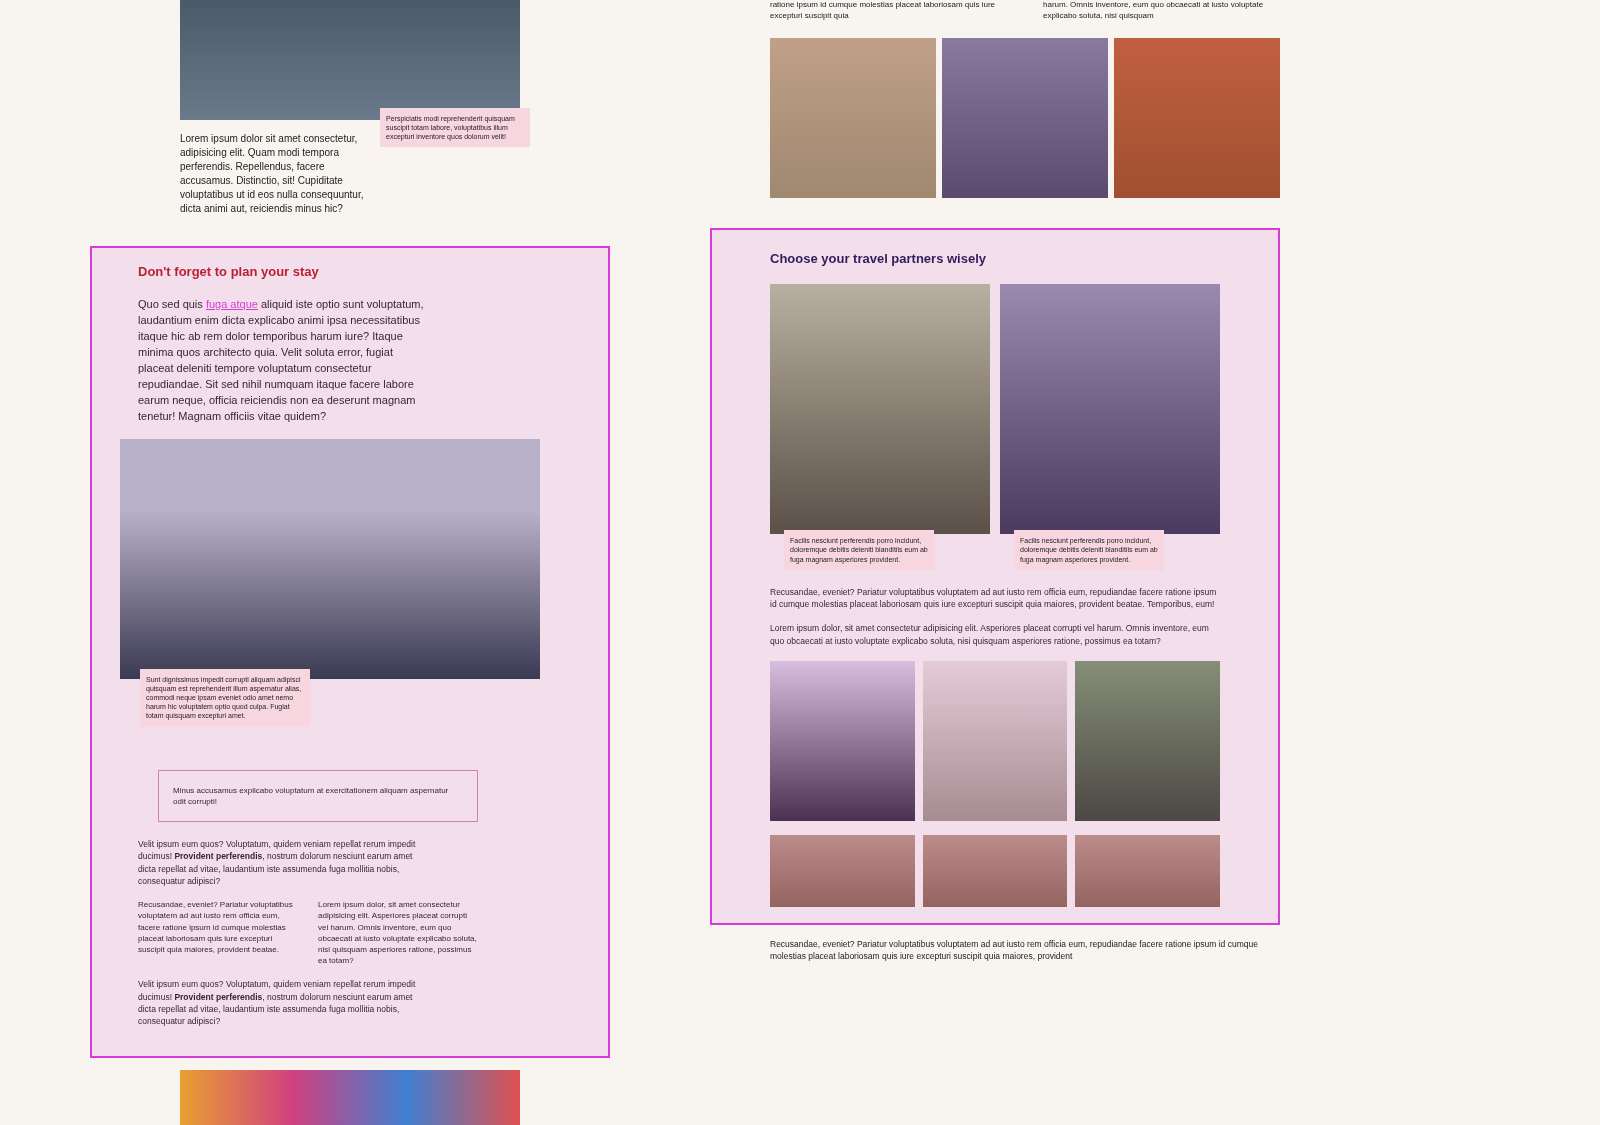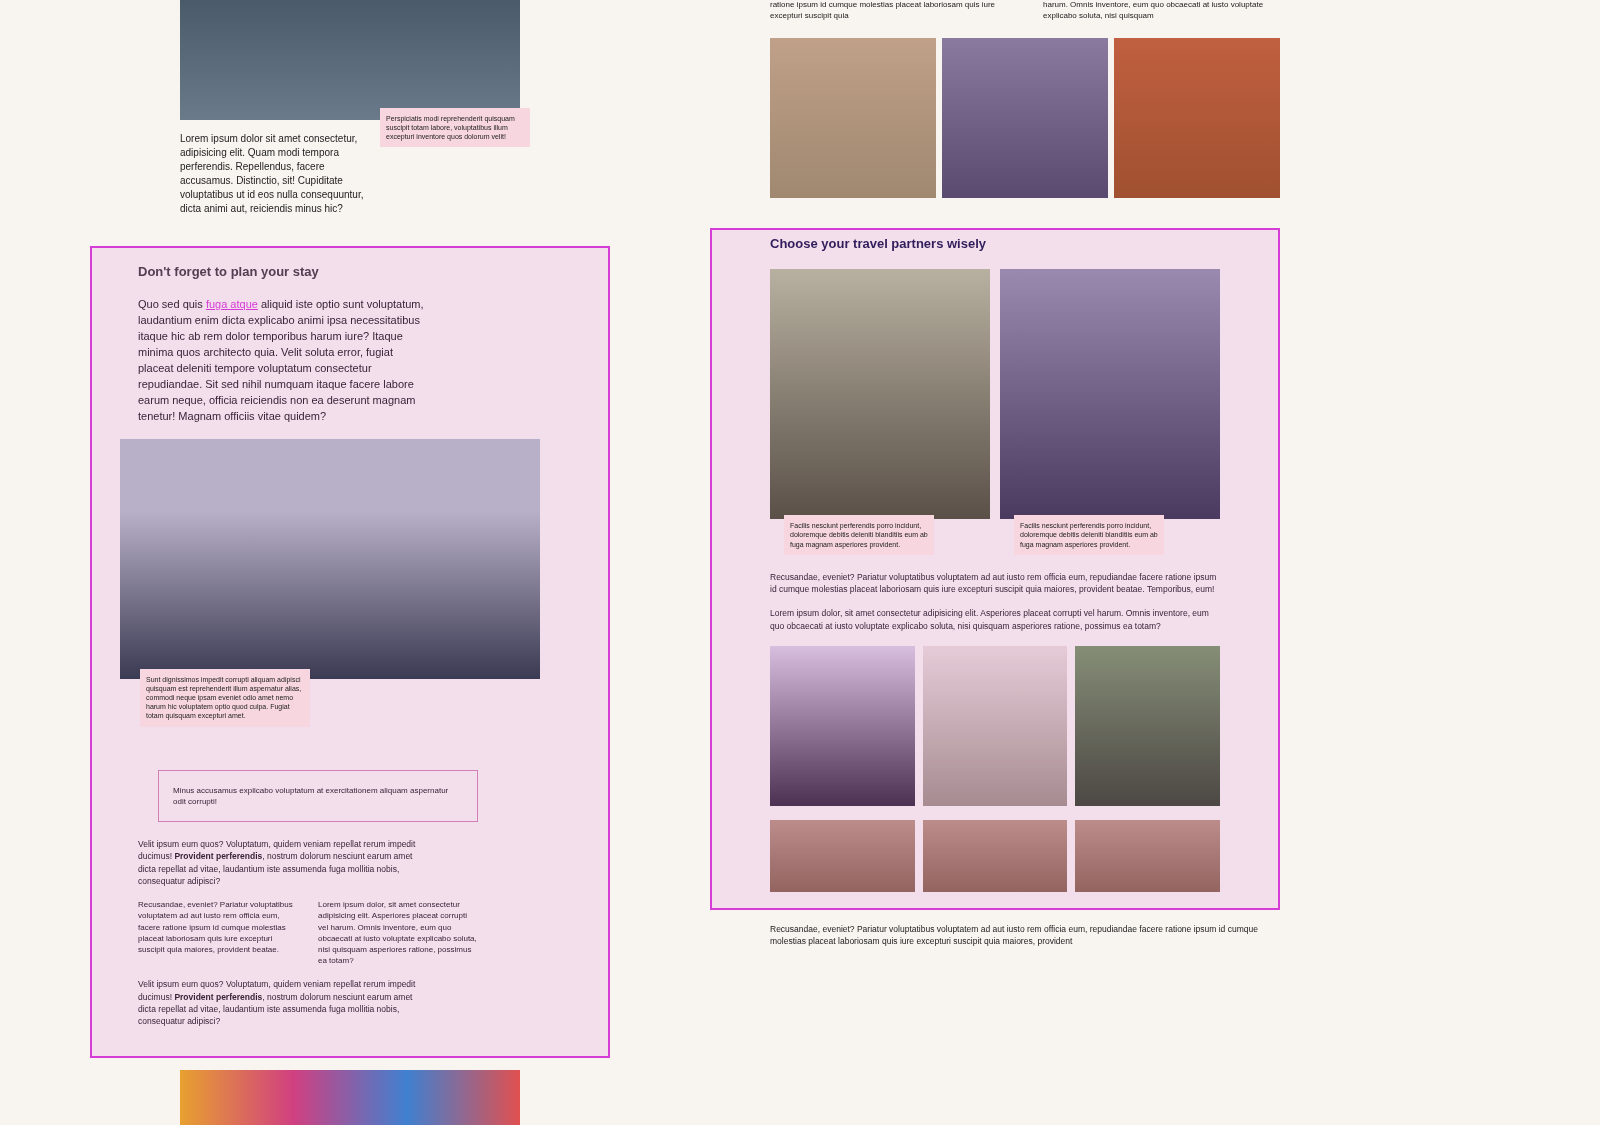--- a/index.html
+++ b/index.html
@@ -52,7 +52,7 @@
   .three-imgs > div:nth-child(1) { background: linear-gradient(#c0a088, #a08870); }
   .three-imgs > div:nth-child(2) { background: linear-gradient(#8a7aa0, #5a4a70); }
   .three-imgs > div:nth-child(3) { background: linear-gradient(#c06040, #a05030); }
-  .partners-box { padding: 8px 60px 18px 60px; position: relative; }
+  .partners-box { padding: 23px 60px 18px 60px; position: relative; }
   .partners-box h2 { font-size: 13px; font-weight: bold; color: #1a1a4a; margin-bottom: 18px; }
   .two-imgs { display: flex; gap: 10px; margin-bottom: 0; }
   .two-imgs > div { flex: 1; height: 250px; background: #7a6a8a; position: relative; }

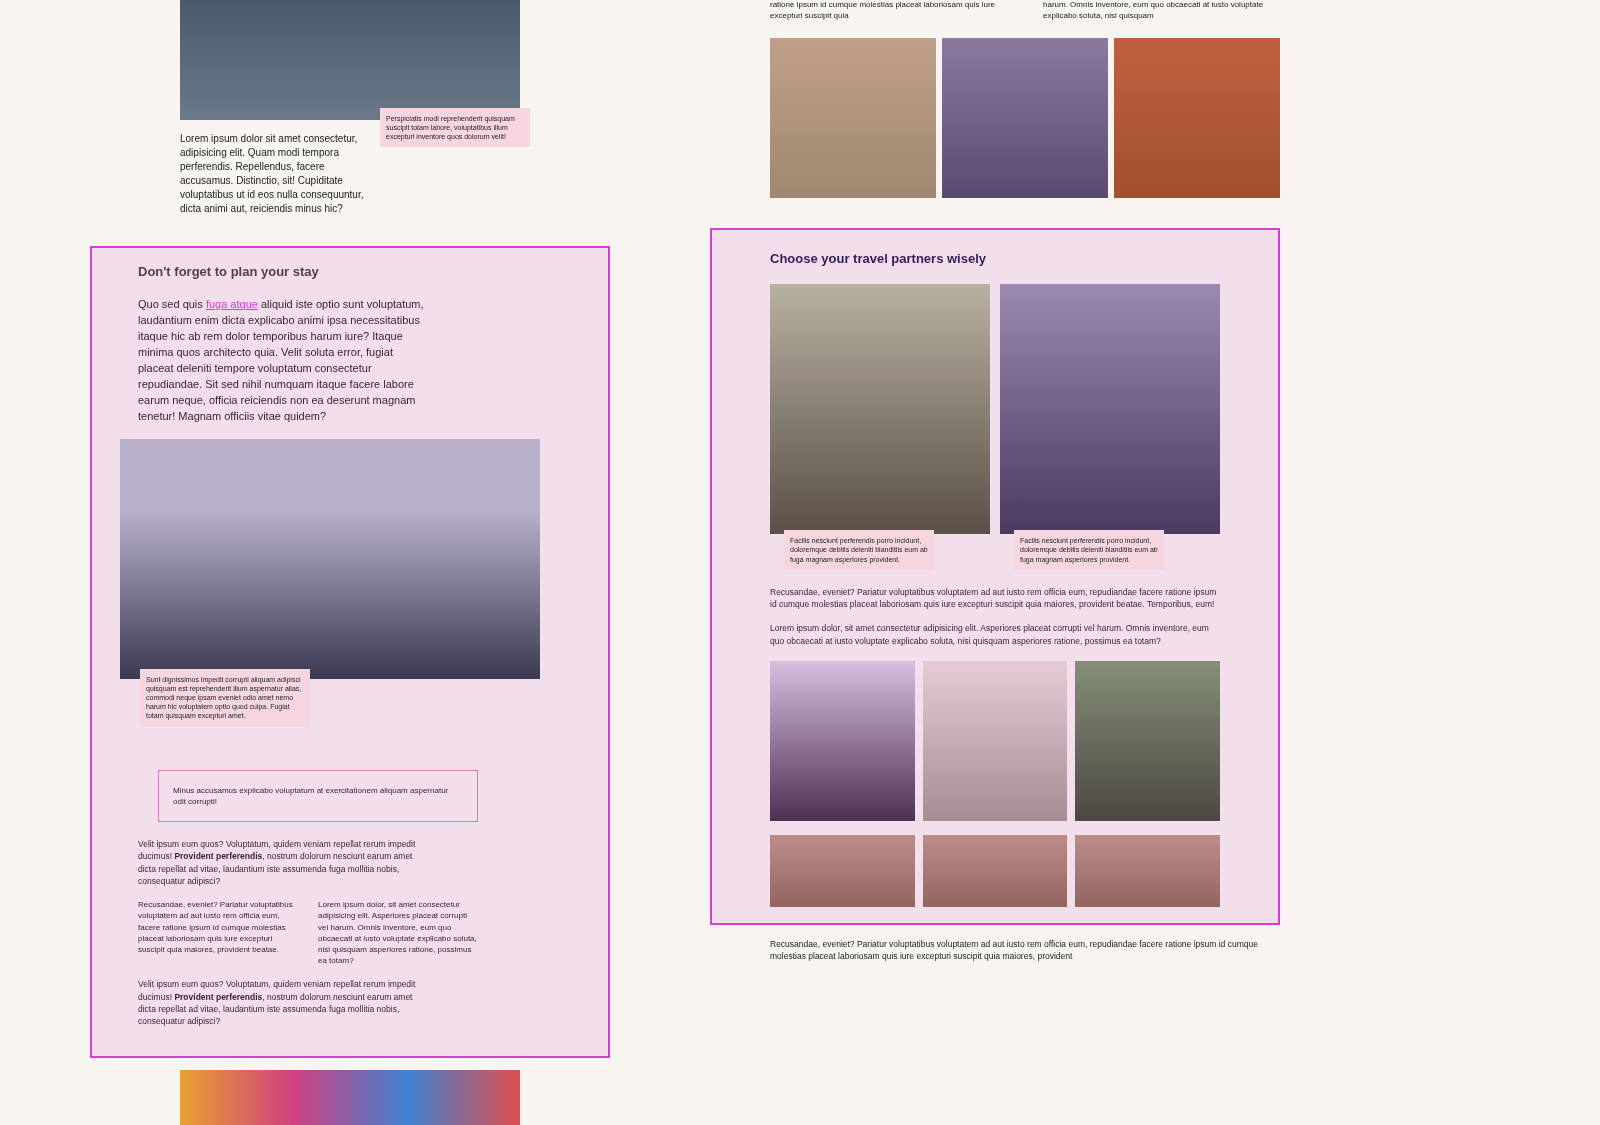--- a/index.html
+++ b/index.html
@@ -30,7 +30,7 @@
   }
   .intro-text { width: 340px; margin: 0 auto; font-size: 10px; line-height: 1.4; padding-right: 150px; }
   .plan-box { margin-top: 30px; padding: 18px 48px 18px 48px; position: relative; }
-  .plan-box h2 { font-size: 13px; font-weight: bold; color: #404040; margin-bottom: 18px; }
+  .plan-box h2 { font-size: 13px; font-weight: bold; color: #b91c1c; margin-bottom: 18px; }
   .plan-para { font-size: 11px; line-height: 1.45; width: 290px; }
   .plan-para a { color: #d63cd6; text-decoration: underline; }
   .mountain-img { height: 240px; width: 420px; margin: 14px 0 0 -18px; background: linear-gradient(#b8b0c8 30%, #3a3a52); position: relative; }

